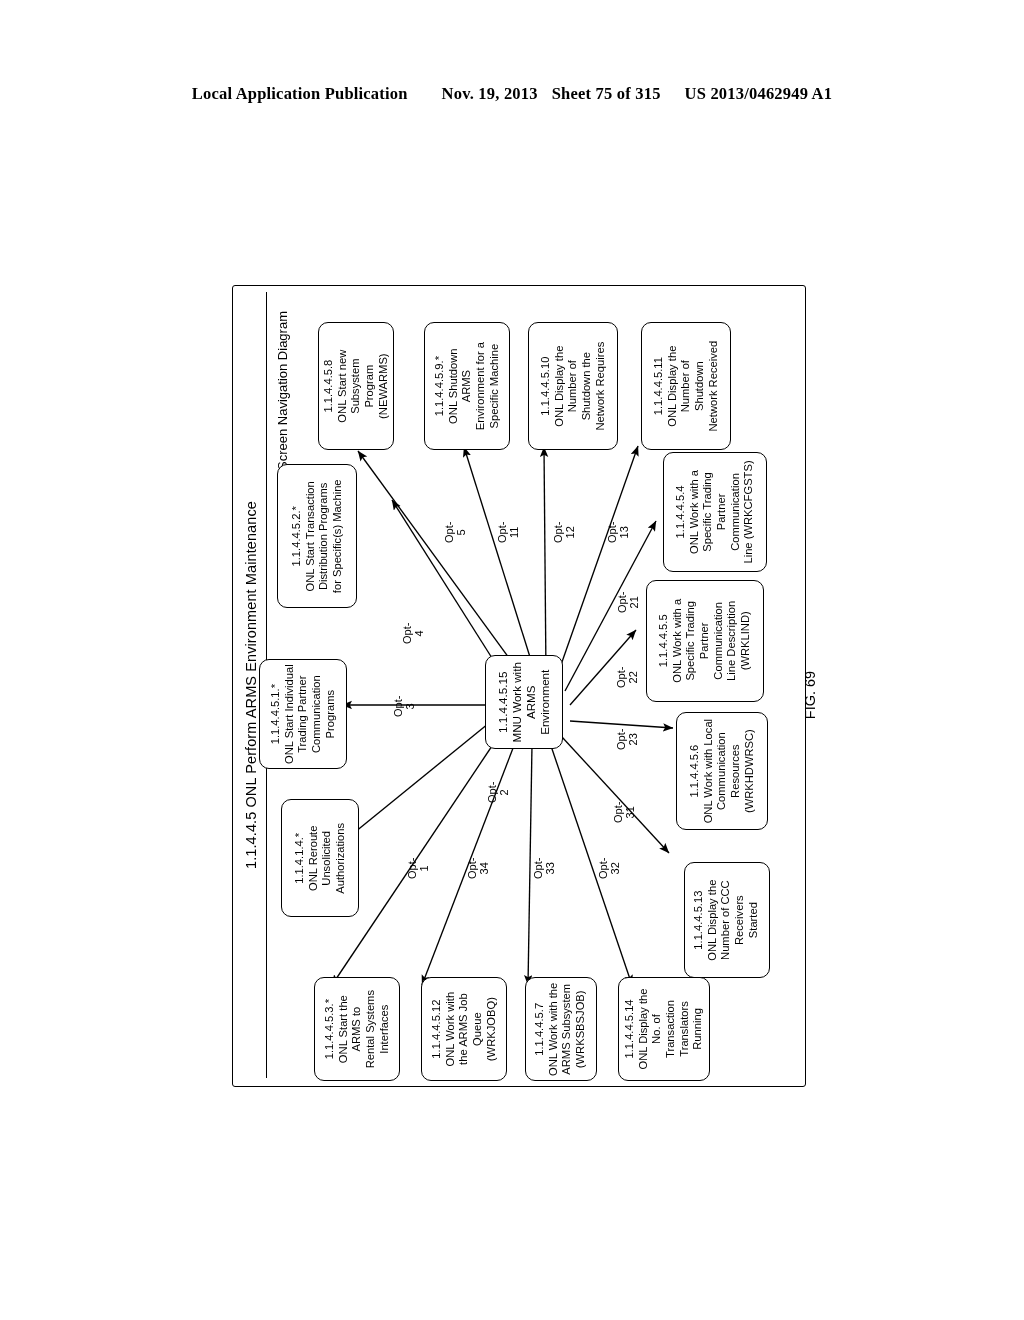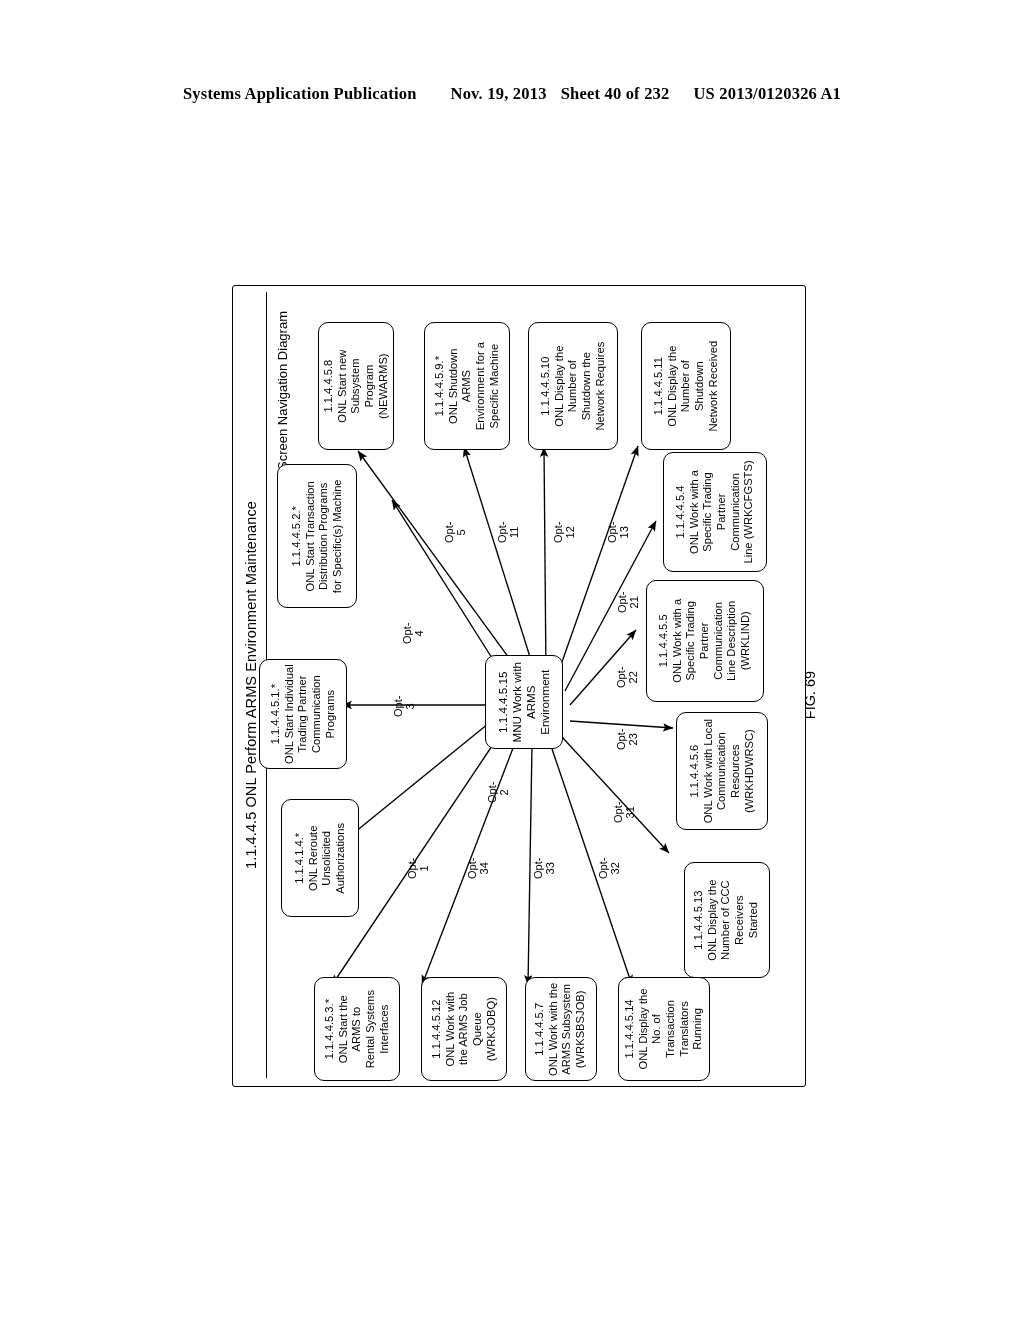--- a/index.html
+++ b/index.html
@@ -57,7 +57,7 @@
 <body>
 
 <div id="page-header">
-  <span class="seg">Systems Application Publication</span>
+  <span class="seg">Local Application Publication</span>
   <span class="gap-lg"></span>
   <span class="seg">Nov. 19, 2013</span>
   <span class="gap-sm"></span>

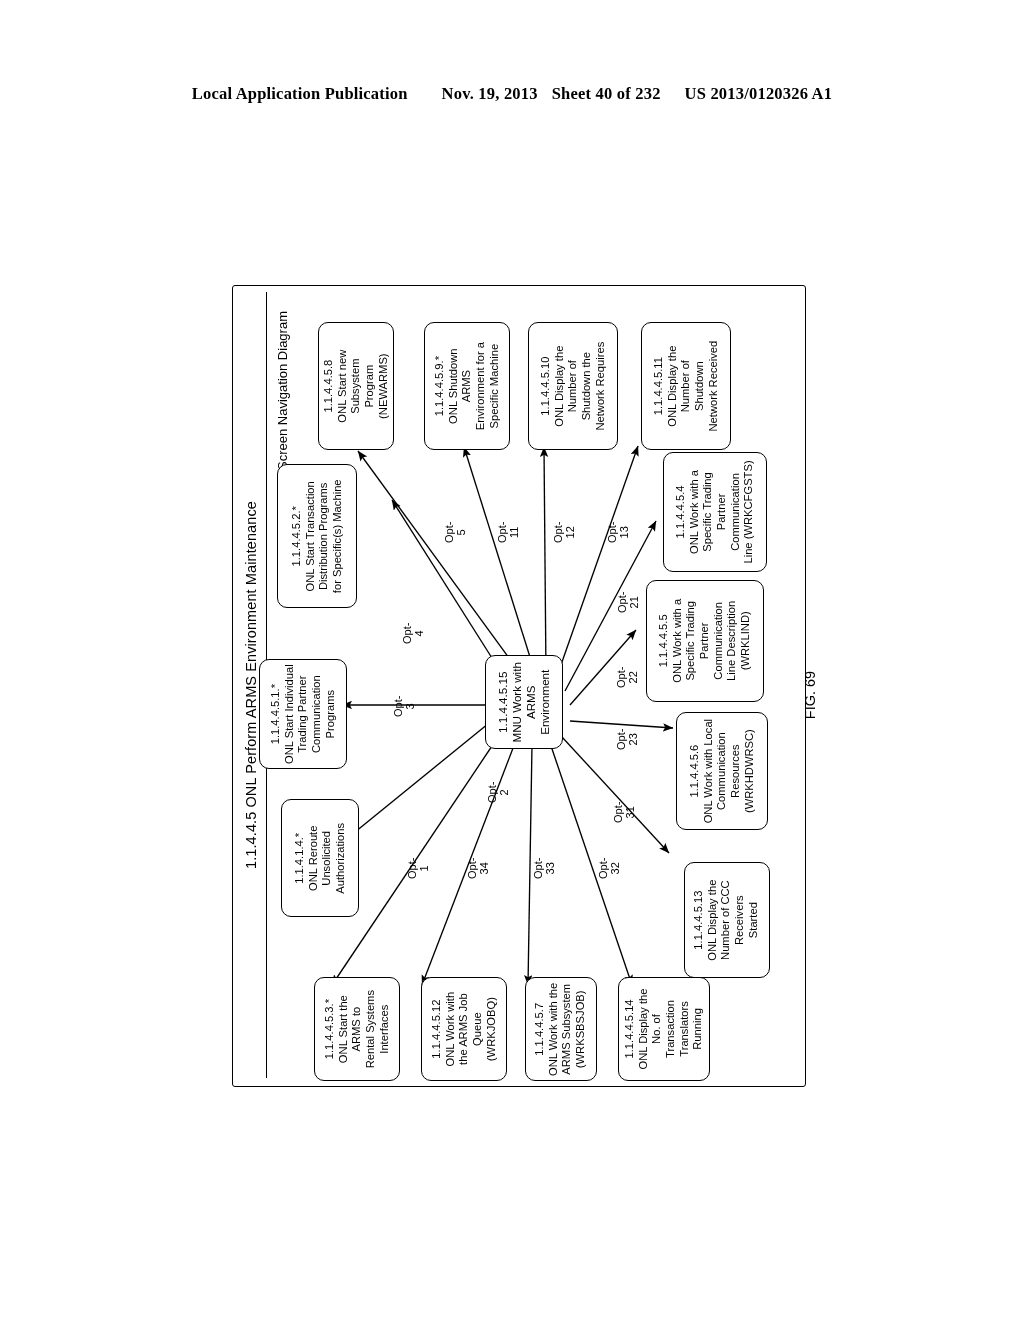--- a/index.html
+++ b/index.html
@@ -61,7 +61,7 @@
   <span class="gap-lg"></span>
   <span class="seg">Nov. 19, 2013</span>
   <span class="gap-sm"></span>
-  <span class="seg">Sheet 40 of 232</span>
+  <span class="seg">Sheet 75 of 315</span>
   <span class="gap-md"></span>
   <span class="seg">US 2013/0120326 A1</span>
 </div>

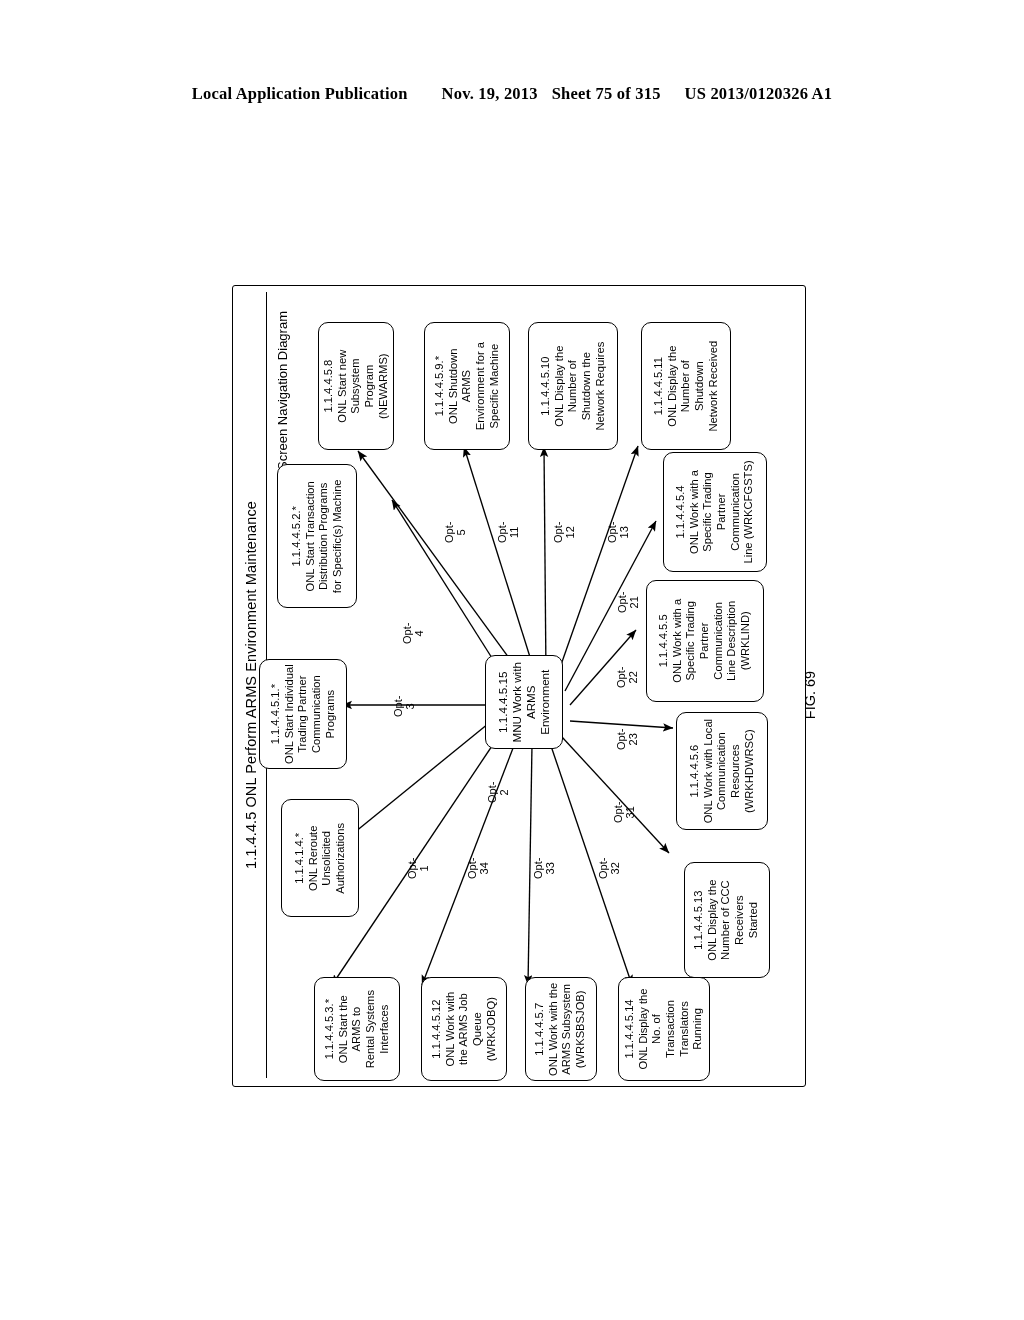--- a/index.html
+++ b/index.html
@@ -63,7 +63,7 @@
   <span class="gap-sm"></span>
   <span class="seg">Sheet 75 of 315</span>
   <span class="gap-md"></span>
-  <span class="seg">US 2013/0120326 A1</span>
+  <span class="seg">US 2013/0462949 A1</span>
 </div>
 
 <div id="figure-frame"></div>

